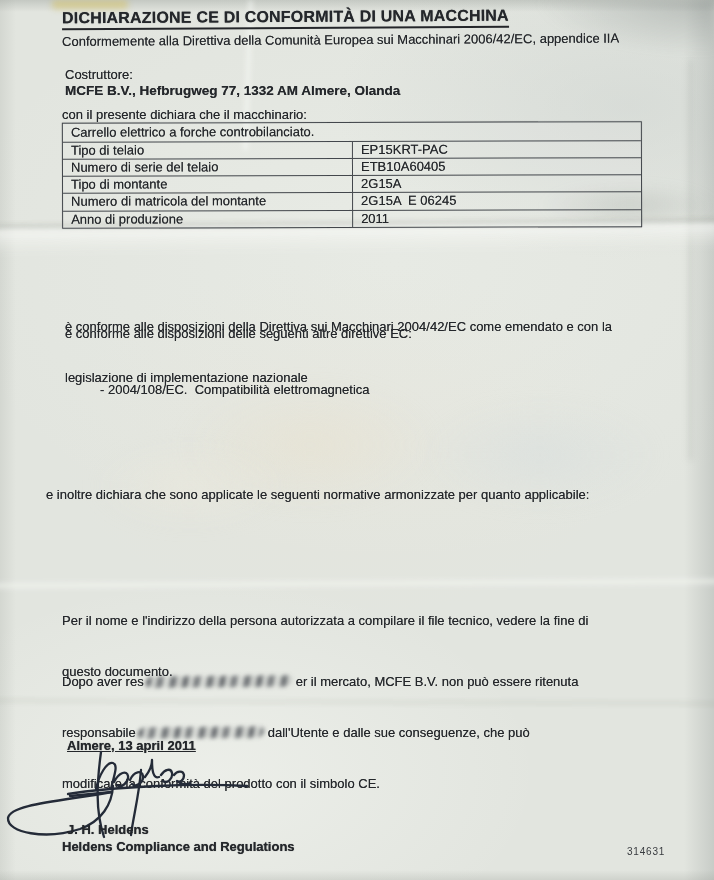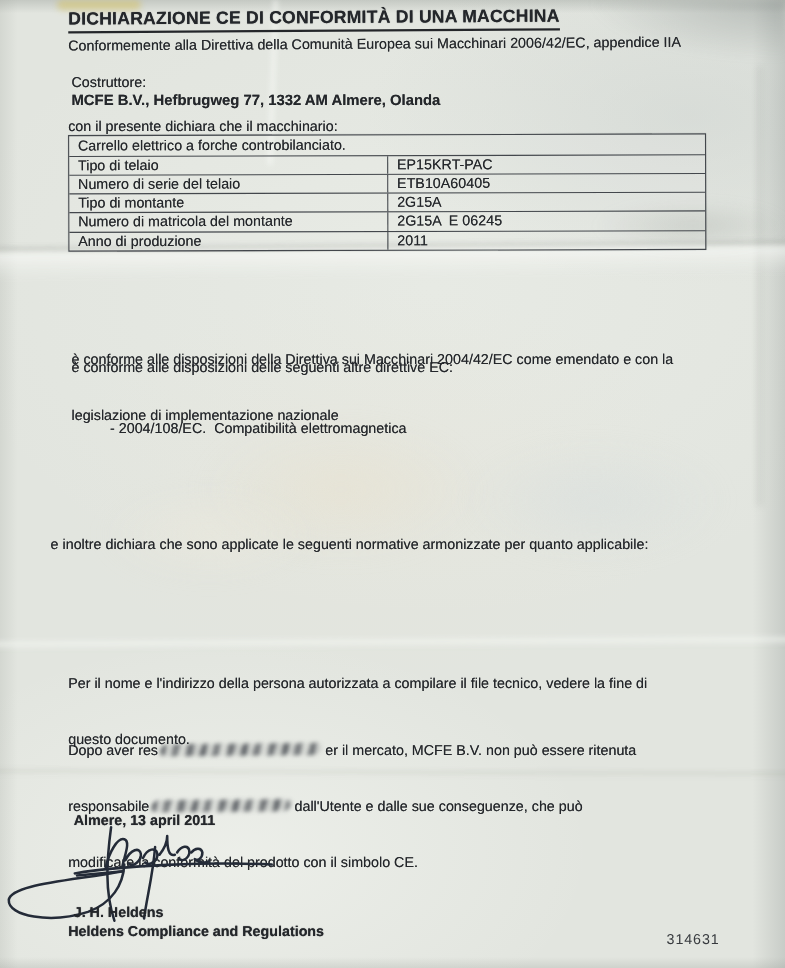--- a/index.html
+++ b/index.html
@@ -155,7 +155,7 @@
   </div>
 
   <div class="sig-block">
-    <div class="abs txt bold" style="left:67px;top:737px;">Almere, 13 april 2011</div>
+    <div class="abs txt bold" style="left:67px;top:737px;text-decoration:underline;">Almere, 13 april 2011</div>
 
     <svg class="abs sig-svg" viewBox="0 0 300 115" style="filter:blur(.4px);">
       <path d="M68 50 C 110 43 190 39 247 42"></path>

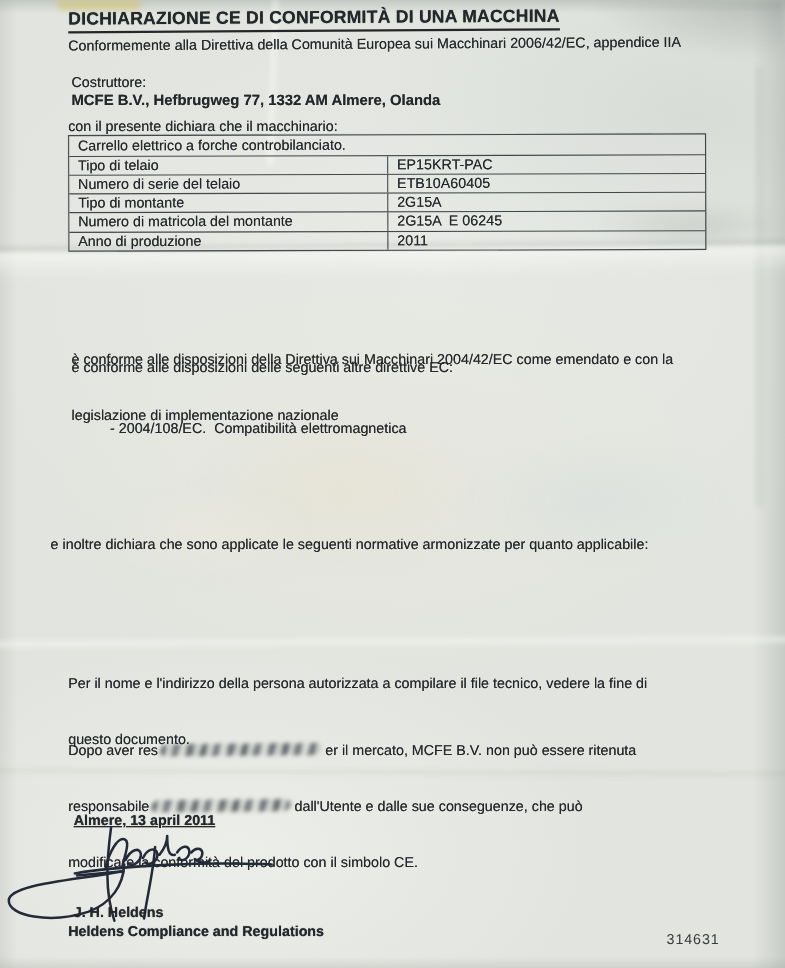--- a/index.html
+++ b/index.html
@@ -52,7 +52,7 @@
   }
   .smudge.s2{width:126px;}
   .sig-block .txt{text-shadow:0 0 .7px rgba(25,27,31,.85);}
-  .footer-num{left:606px;top:846px;font-size:13px;letter-spacing:.8px;color:#383b3f;}
+  .footer-num{left:627px;top:846px;font-size:10px;letter-spacing:.8px;color:#383b3f;}
   
   .artifact{pointer-events:none;}
   .crease-h1-dark{left:-5px;top:219px;width:724px;height:7px;

